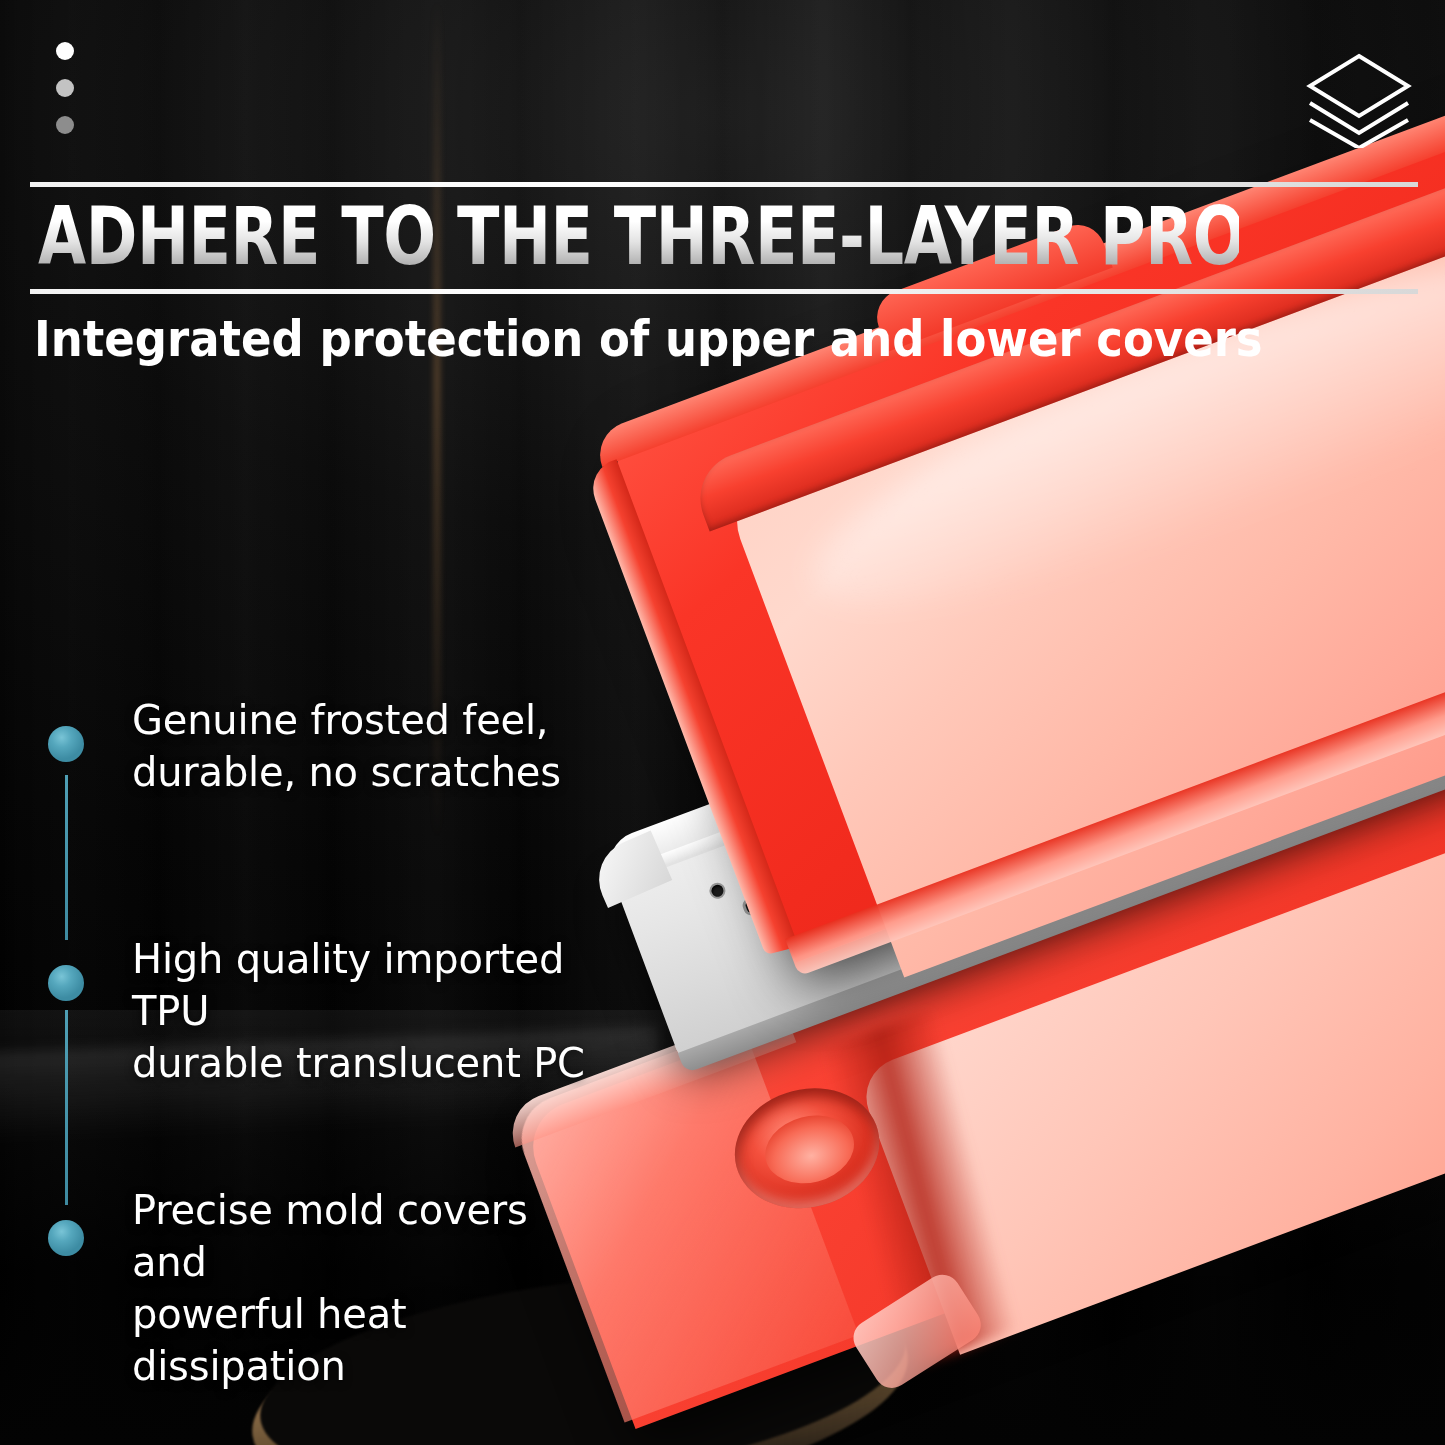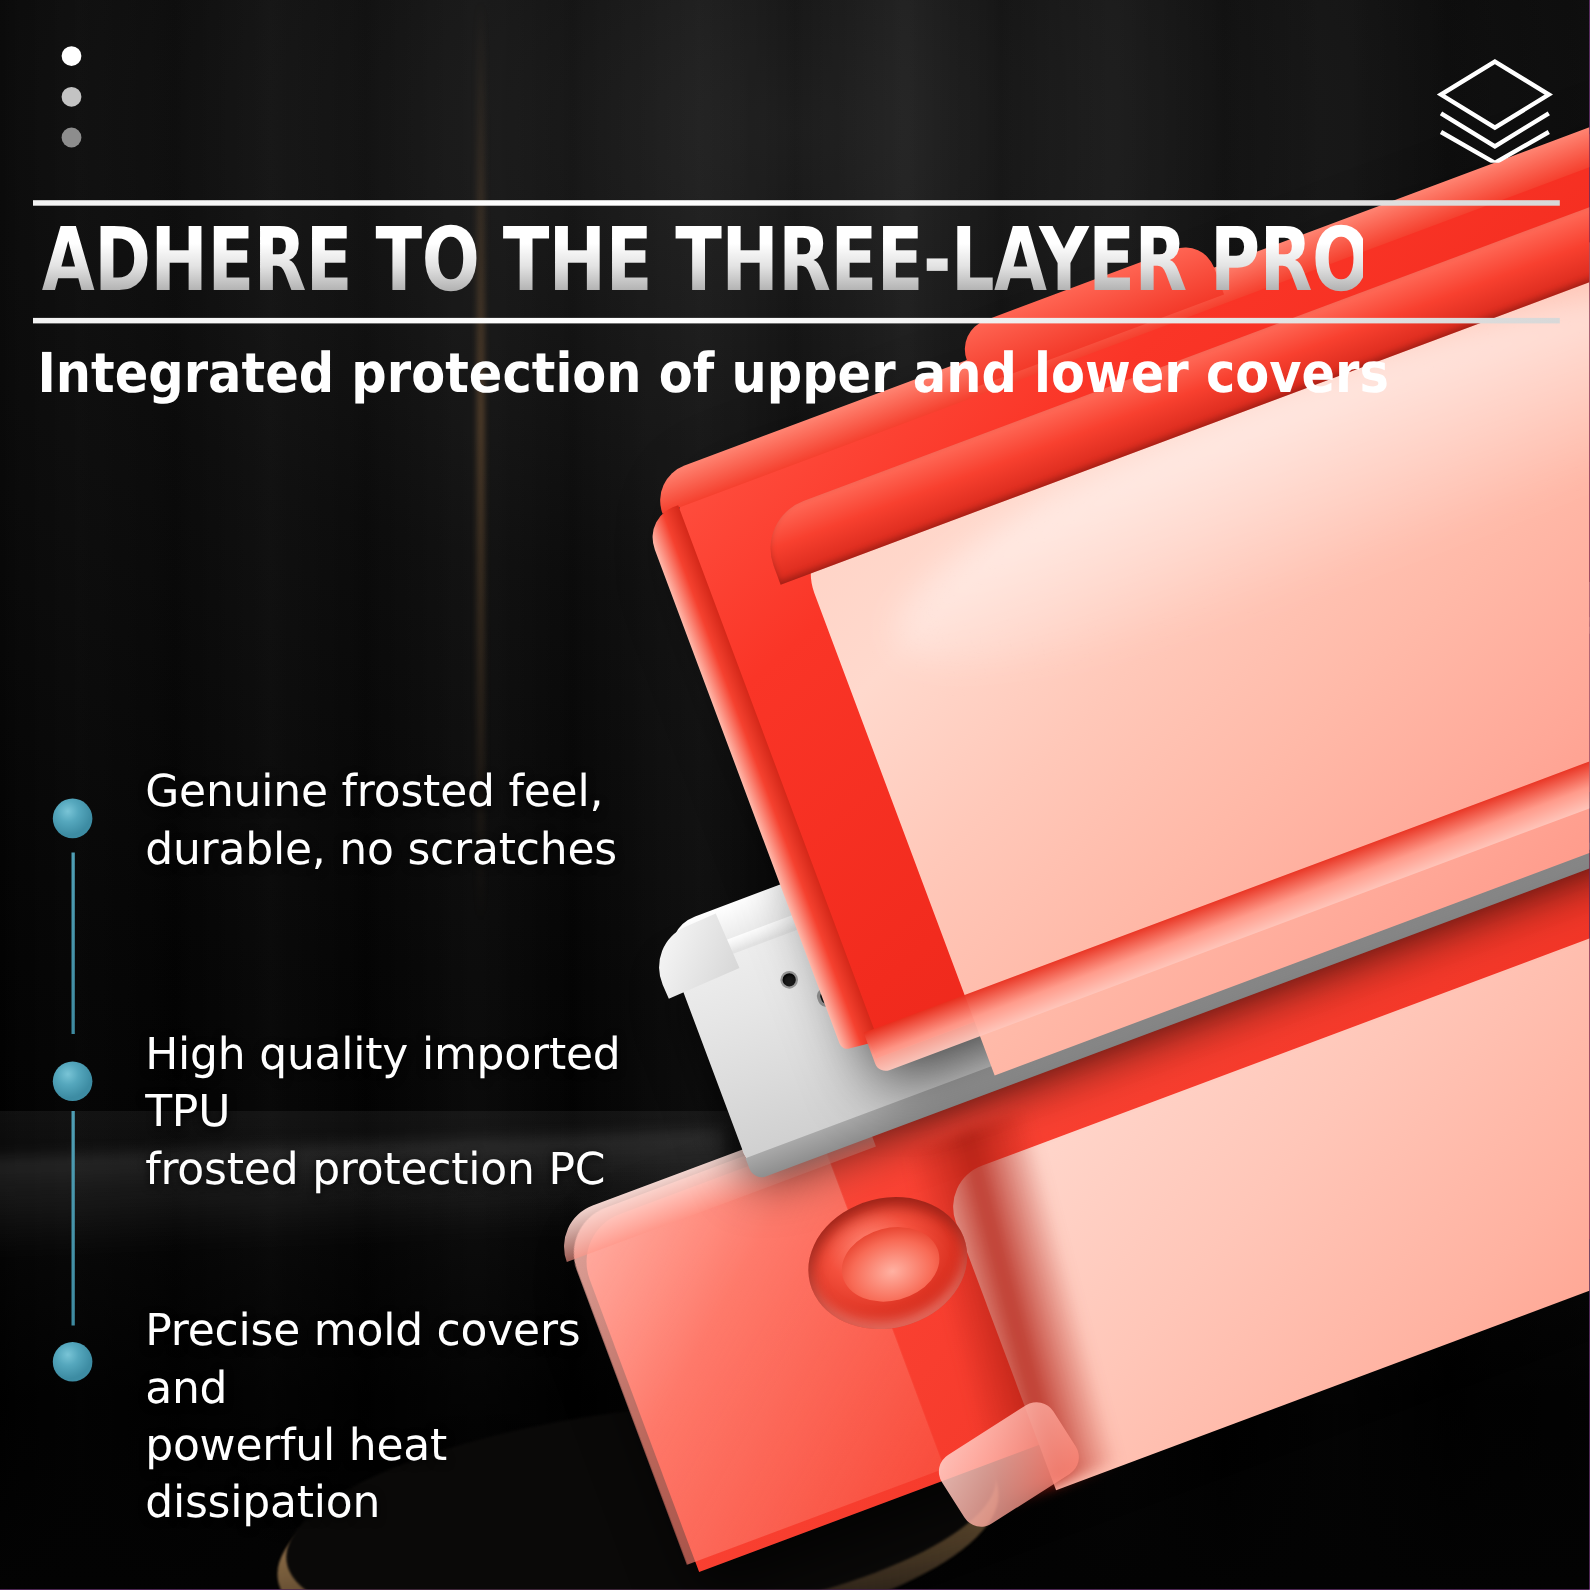--- a/index.html
+++ b/index.html
@@ -14,7 +14,7 @@
   #poster {
     position:relative;
     width:1445px; height:1445px;
-    background:#d946ef;
+    background:#7f1d1d;
     overflow:hidden;
   }
 

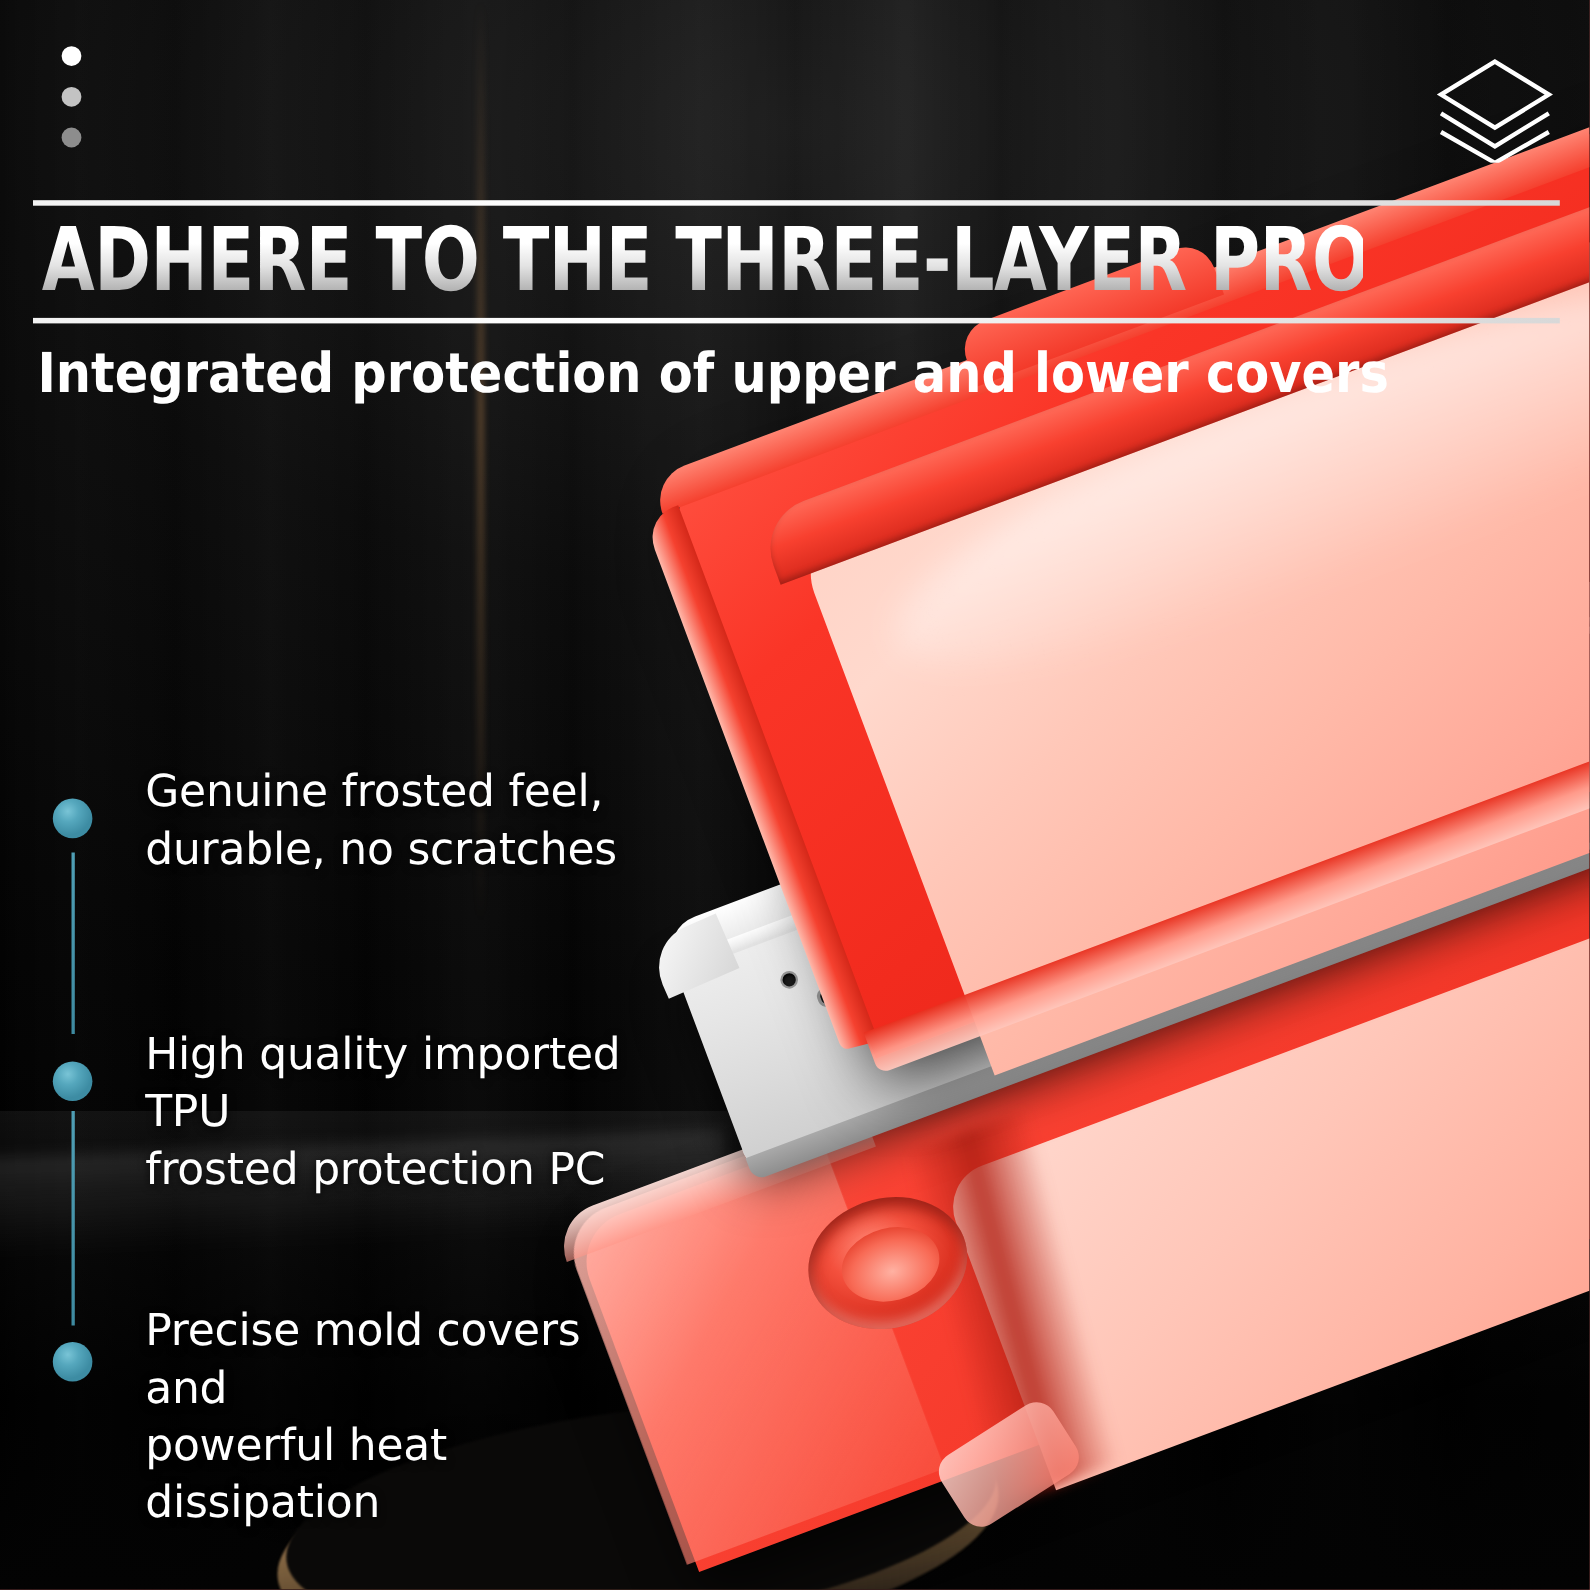--- a/index.html
+++ b/index.html
@@ -443,7 +443,7 @@
     <div class="feat f2">
       <div class="feat-bullet"></div>
       <div class="feat-text">High quality imported TPU
-frosted protection PC</div>
+durable translucent PC</div>
     </div>
 
     <div class="feat f3">

